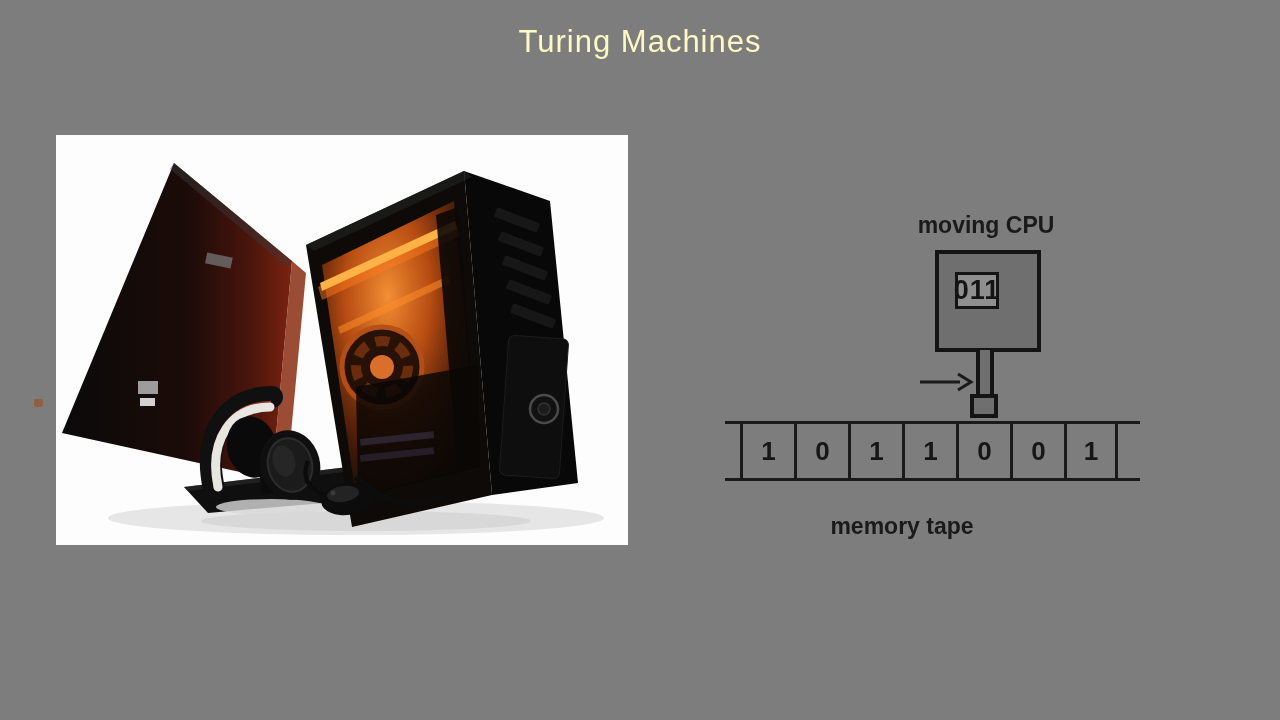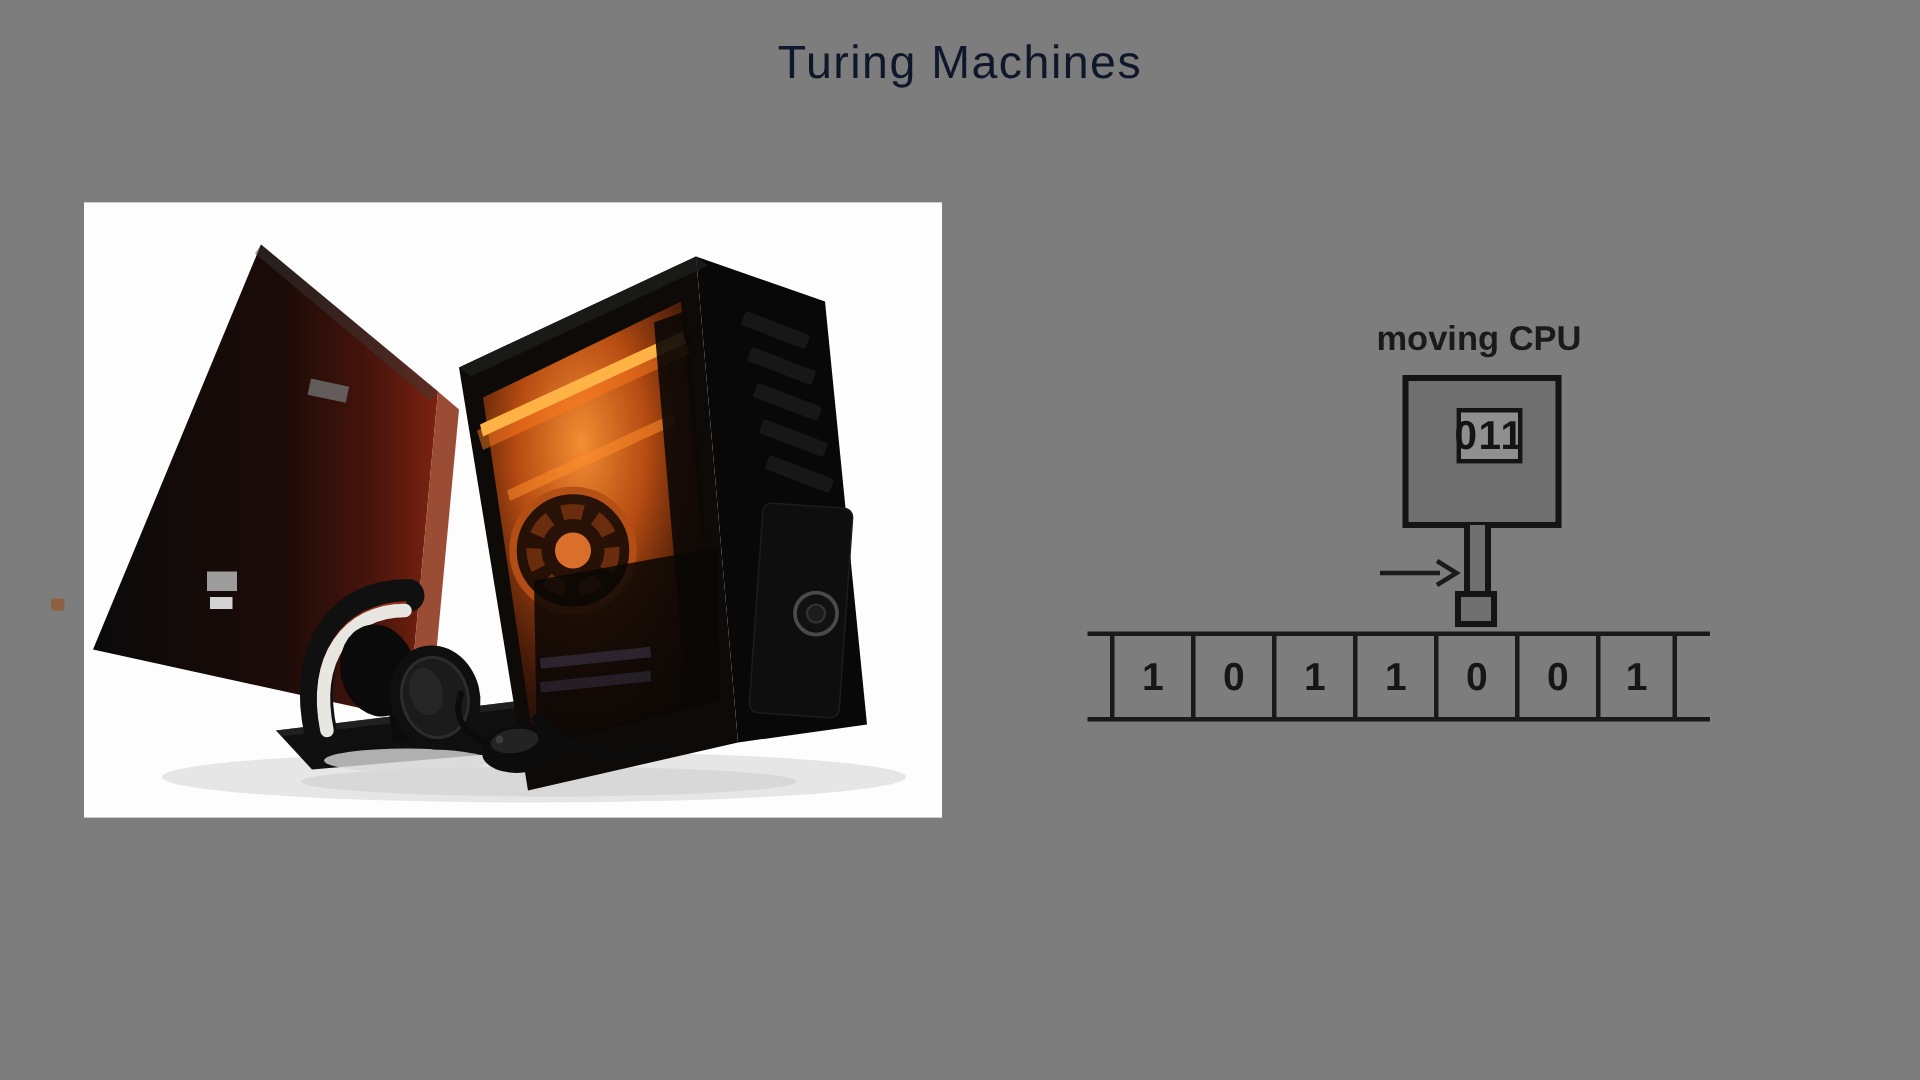--- a/index.html
+++ b/index.html
@@ -11,7 +11,7 @@
   .title{
     position:absolute;left:0;top:24px;width:1280px;
     text-align:center;font-size:31px;font-weight:400;
-    letter-spacing:1px;color:#0f172a;
+    letter-spacing:1px;color:#fef9c3;
   }
   .stray-mark{
     position:absolute;left:34px;top:399px;width:9px;height:8px;

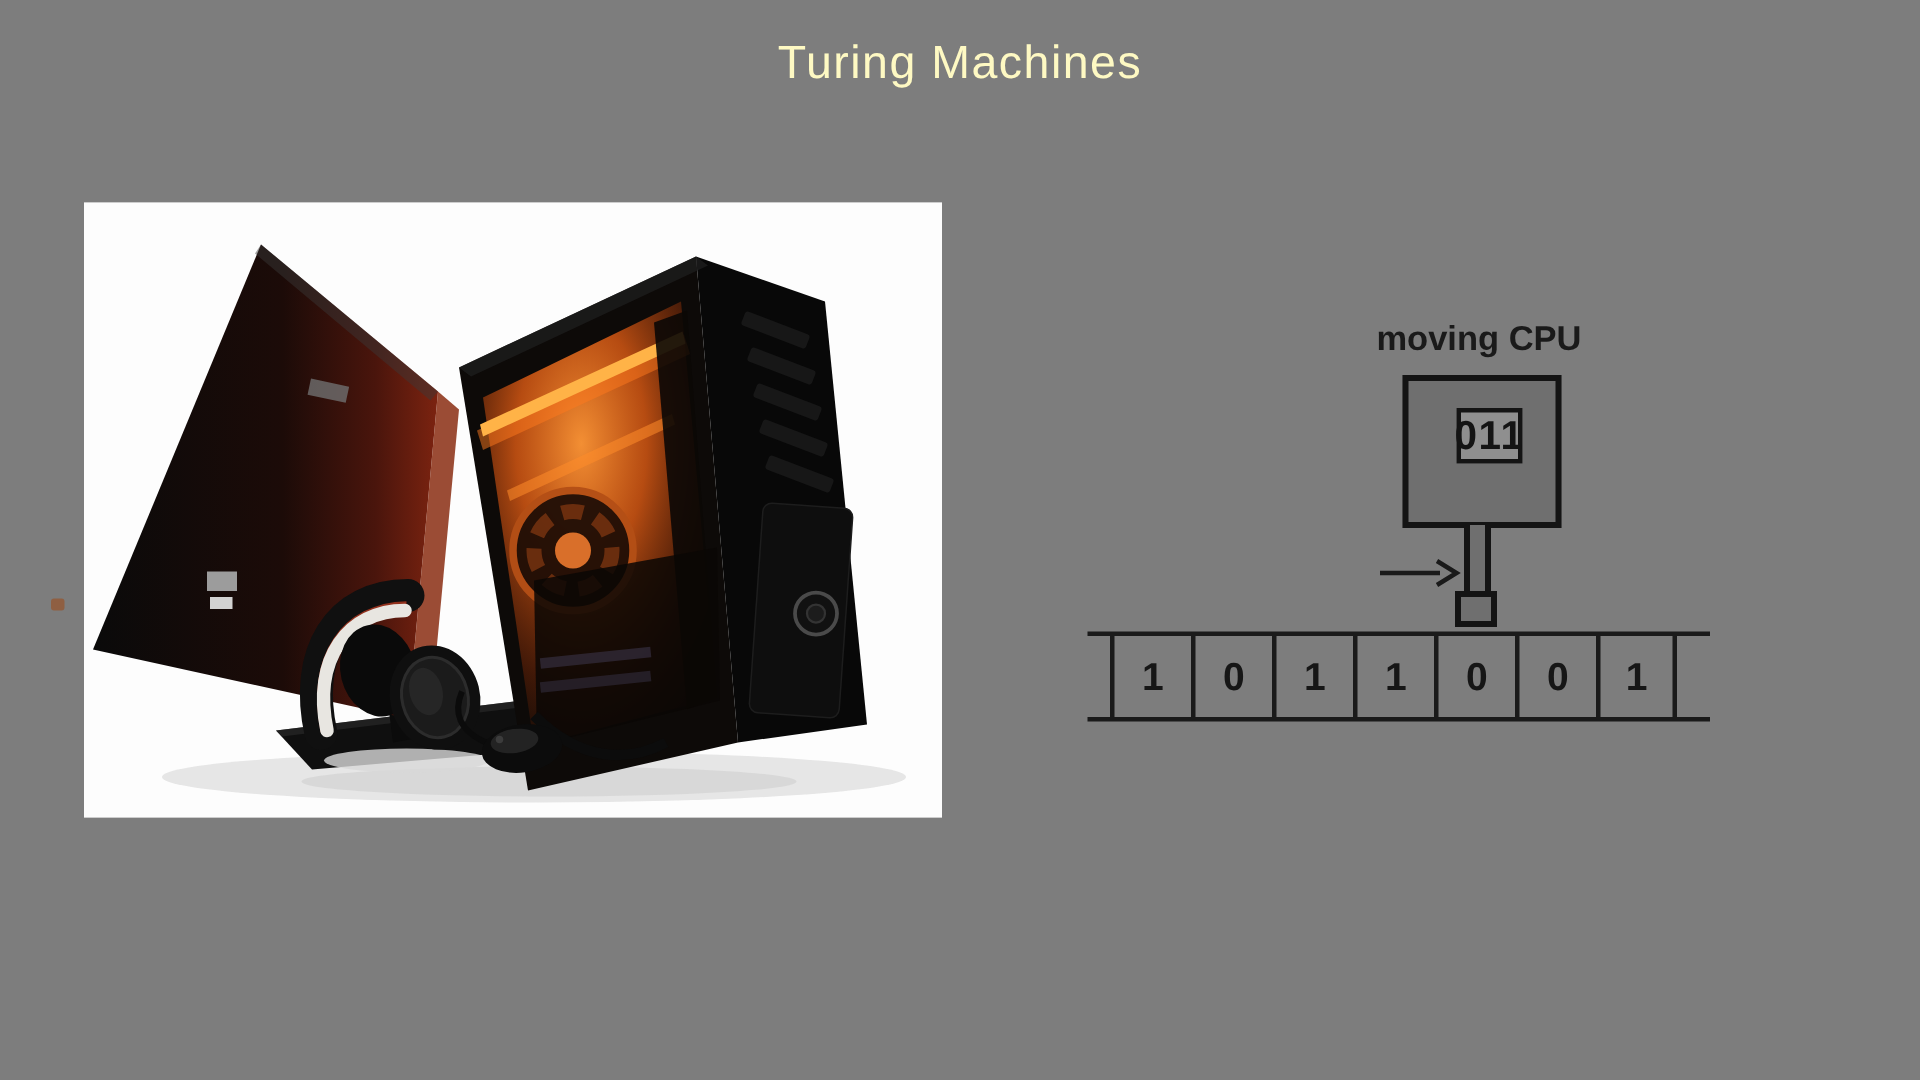--- a/index.html
+++ b/index.html
@@ -34,7 +34,7 @@
     position:absolute;left:955px;top:272px;width:44px;height:37px;
     box-sizing:border-box;border:3px solid #141414;background:#8f8f8f;
     display:flex;align-items:center;justify-content:center;
-    font-weight:bold;font-size:27px;letter-spacing:1px;color:#141414;margin-left:16px;
+    font-weight:bold;font-size:27px;letter-spacing:1px;color:#141414;
   }
   .connector{
     position:absolute;left:976px;top:350px;width:18px;height:46px;

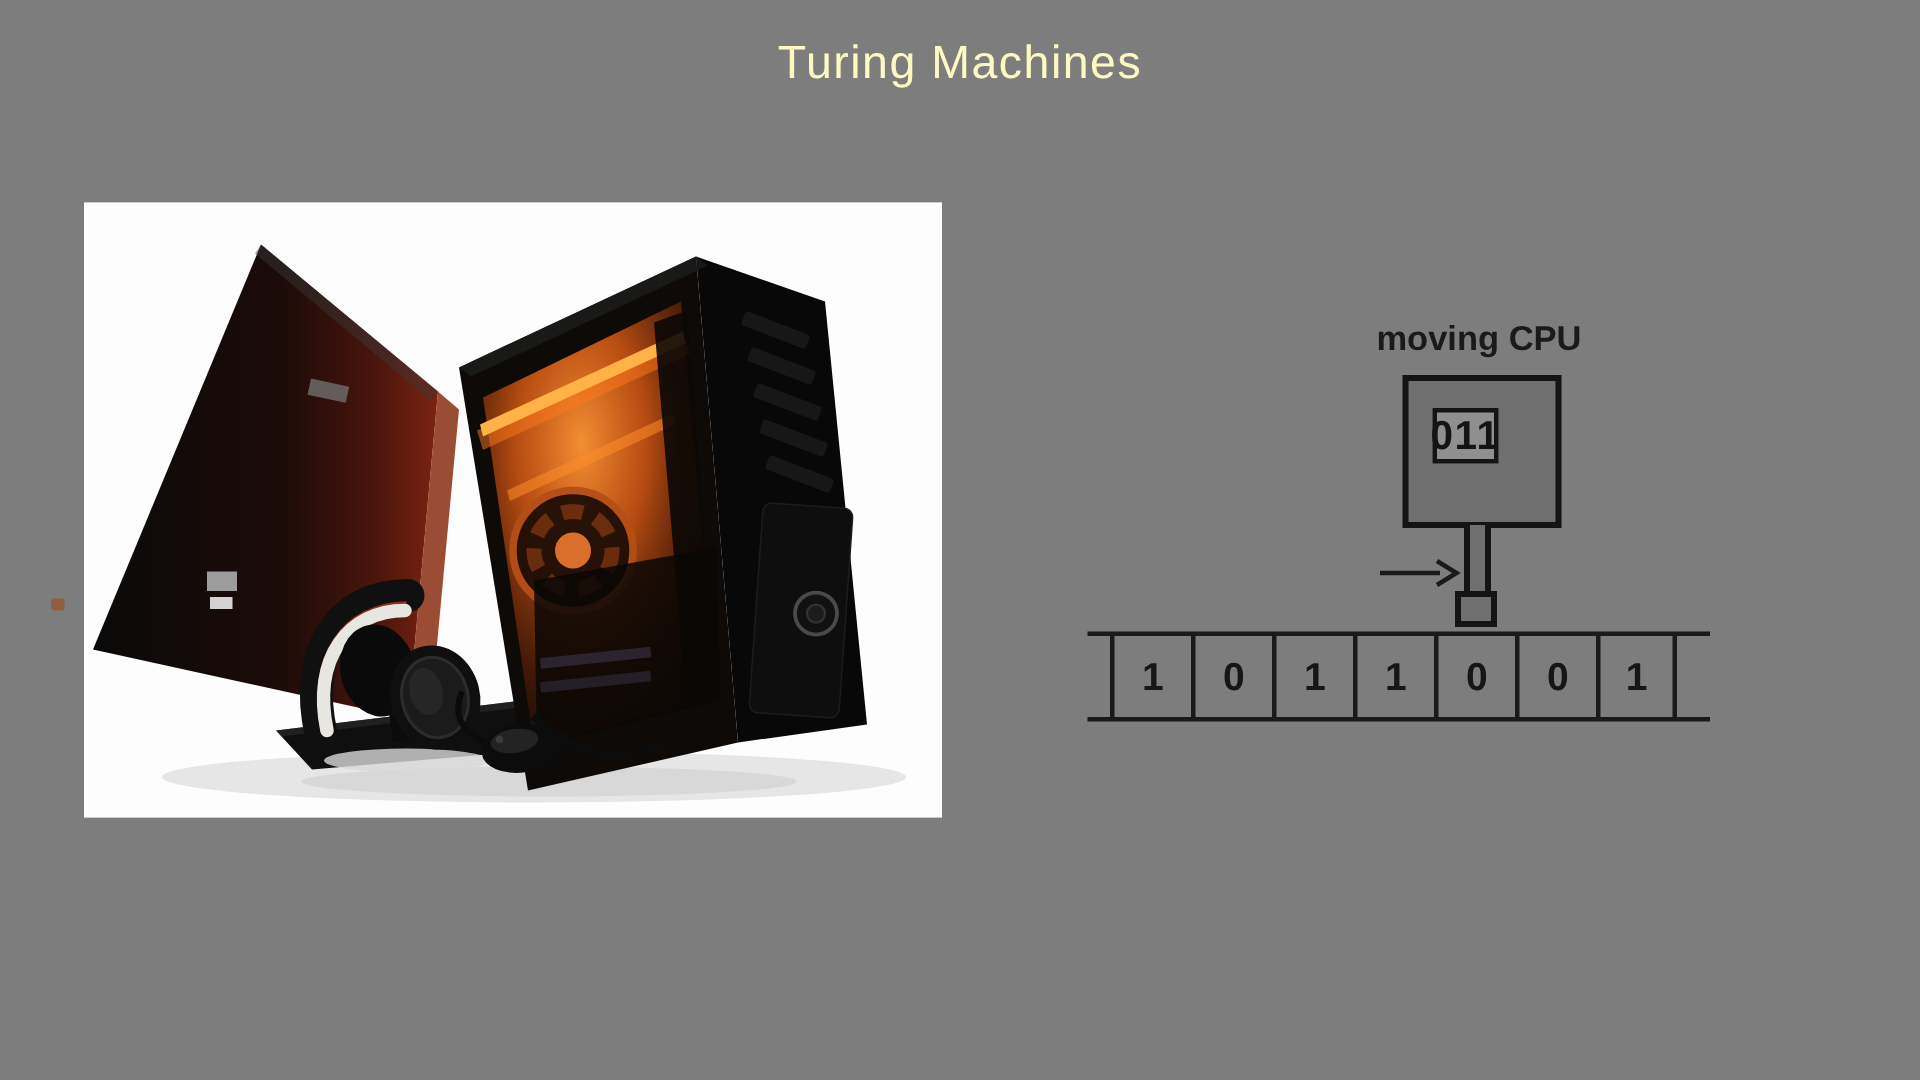--- a/index.html
+++ b/index.html
@@ -184,6 +184,7 @@
         </div>
     </div>
 
+    <div class="dg-label tape-label">memory tape</div>
   </div>
 
 </div>

